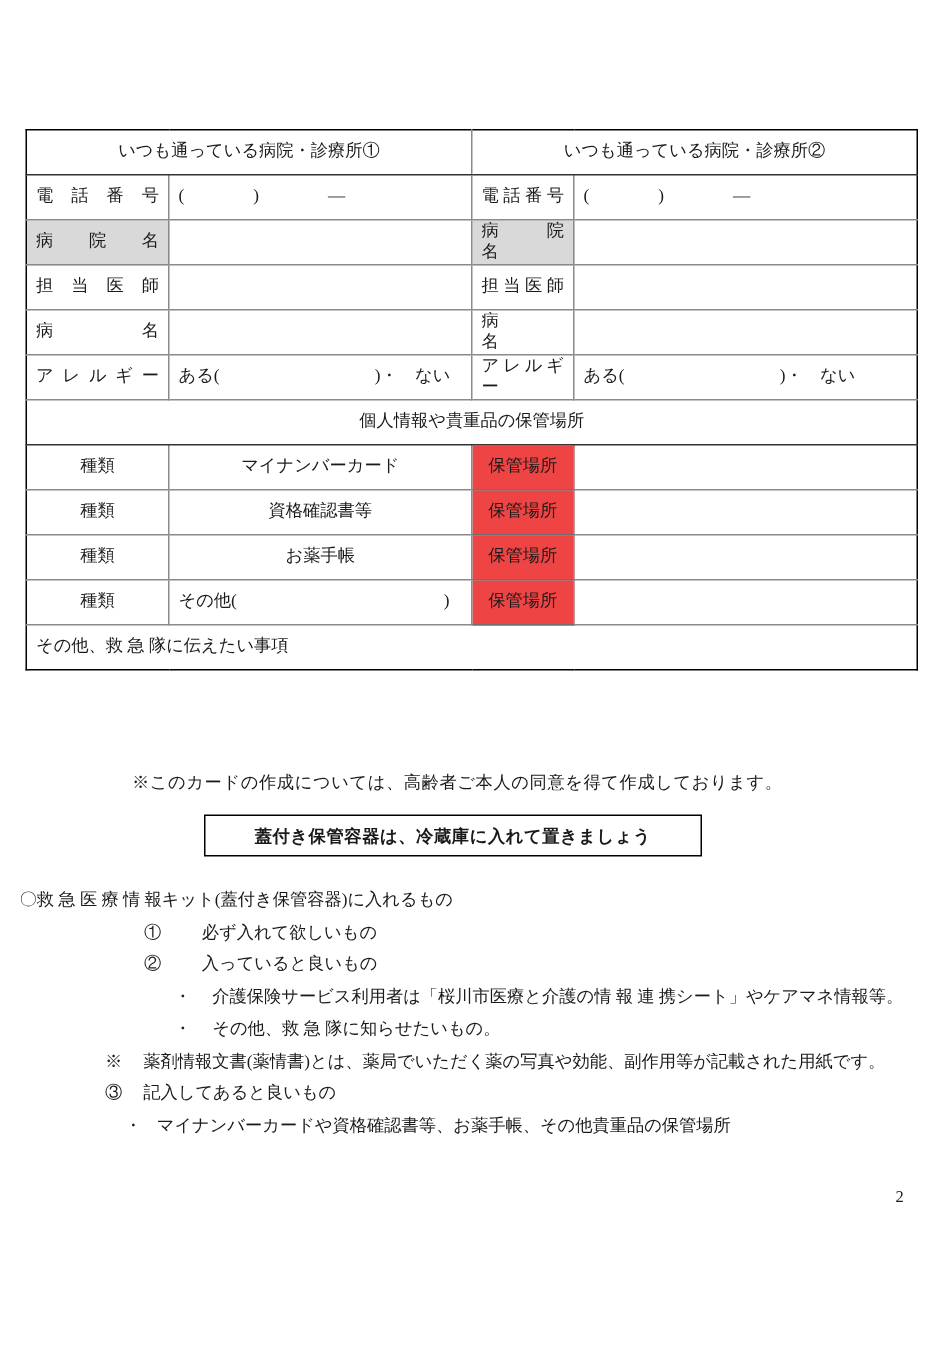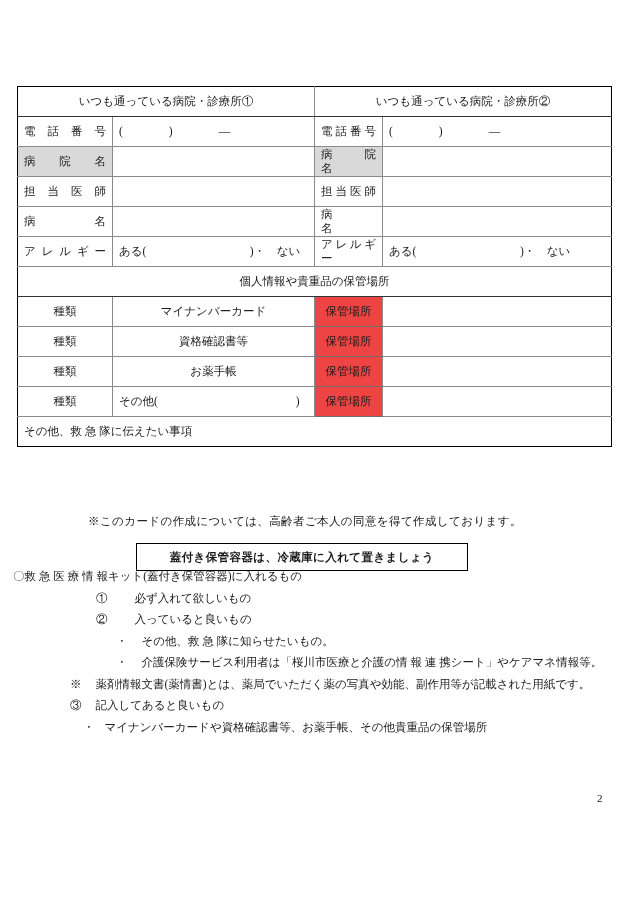--- a/index.html
+++ b/index.html
@@ -126,7 +126,7 @@
   .instructions {
     position: absolute;
     left: 13px;
-    top: 566px;
+    top: 590px;
     width: 610px;
     font-size: 11.5px;
     line-height: 21.5px;

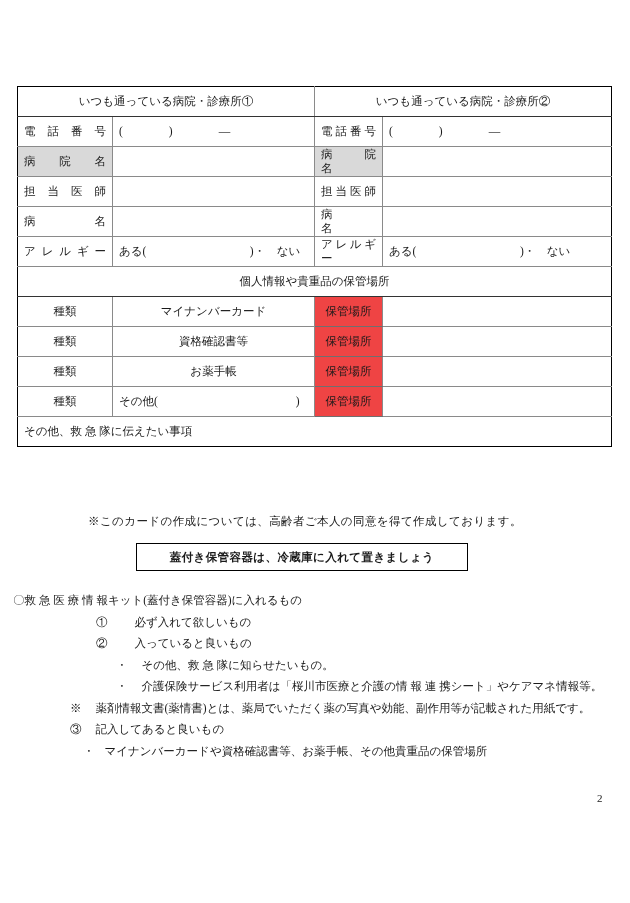--- a/index.html
+++ b/index.html
@@ -254,9 +254,9 @@
     <span class="ins-row ind-1"><span>②</span><span class="marker-gap"></span><span>入っていると良いもの</span></span>
 
 
+    <span class="ins-row ind-3"><span>・</span><span class="marker-gap-sm"></span><span>介護保険サービス利用者は「桜川市医療と介護の情 報 連 携シート」やケアマネ情報等。</span></span>
+
     <span class="ins-row ind-3"><span>・</span><span class="marker-gap-sm"></span><span>その他、救 急 隊に知らせたいもの。</span></span>
-
-    <span class="ins-row ind-3"><span>・</span><span class="marker-gap-sm"></span><span>介護保険サービス利用者は「桜川市医療と介護の情 報 連 携シート」やケアマネ情報等。</span></span>
 
     <span class="ins-row ind-4"><span>※</span><span class="marker-gap-sm"></span><span>薬剤情報文書(薬情書)とは、薬局でいただく薬の写真や効能、副作用等が記載された用紙です。</span></span>
 

